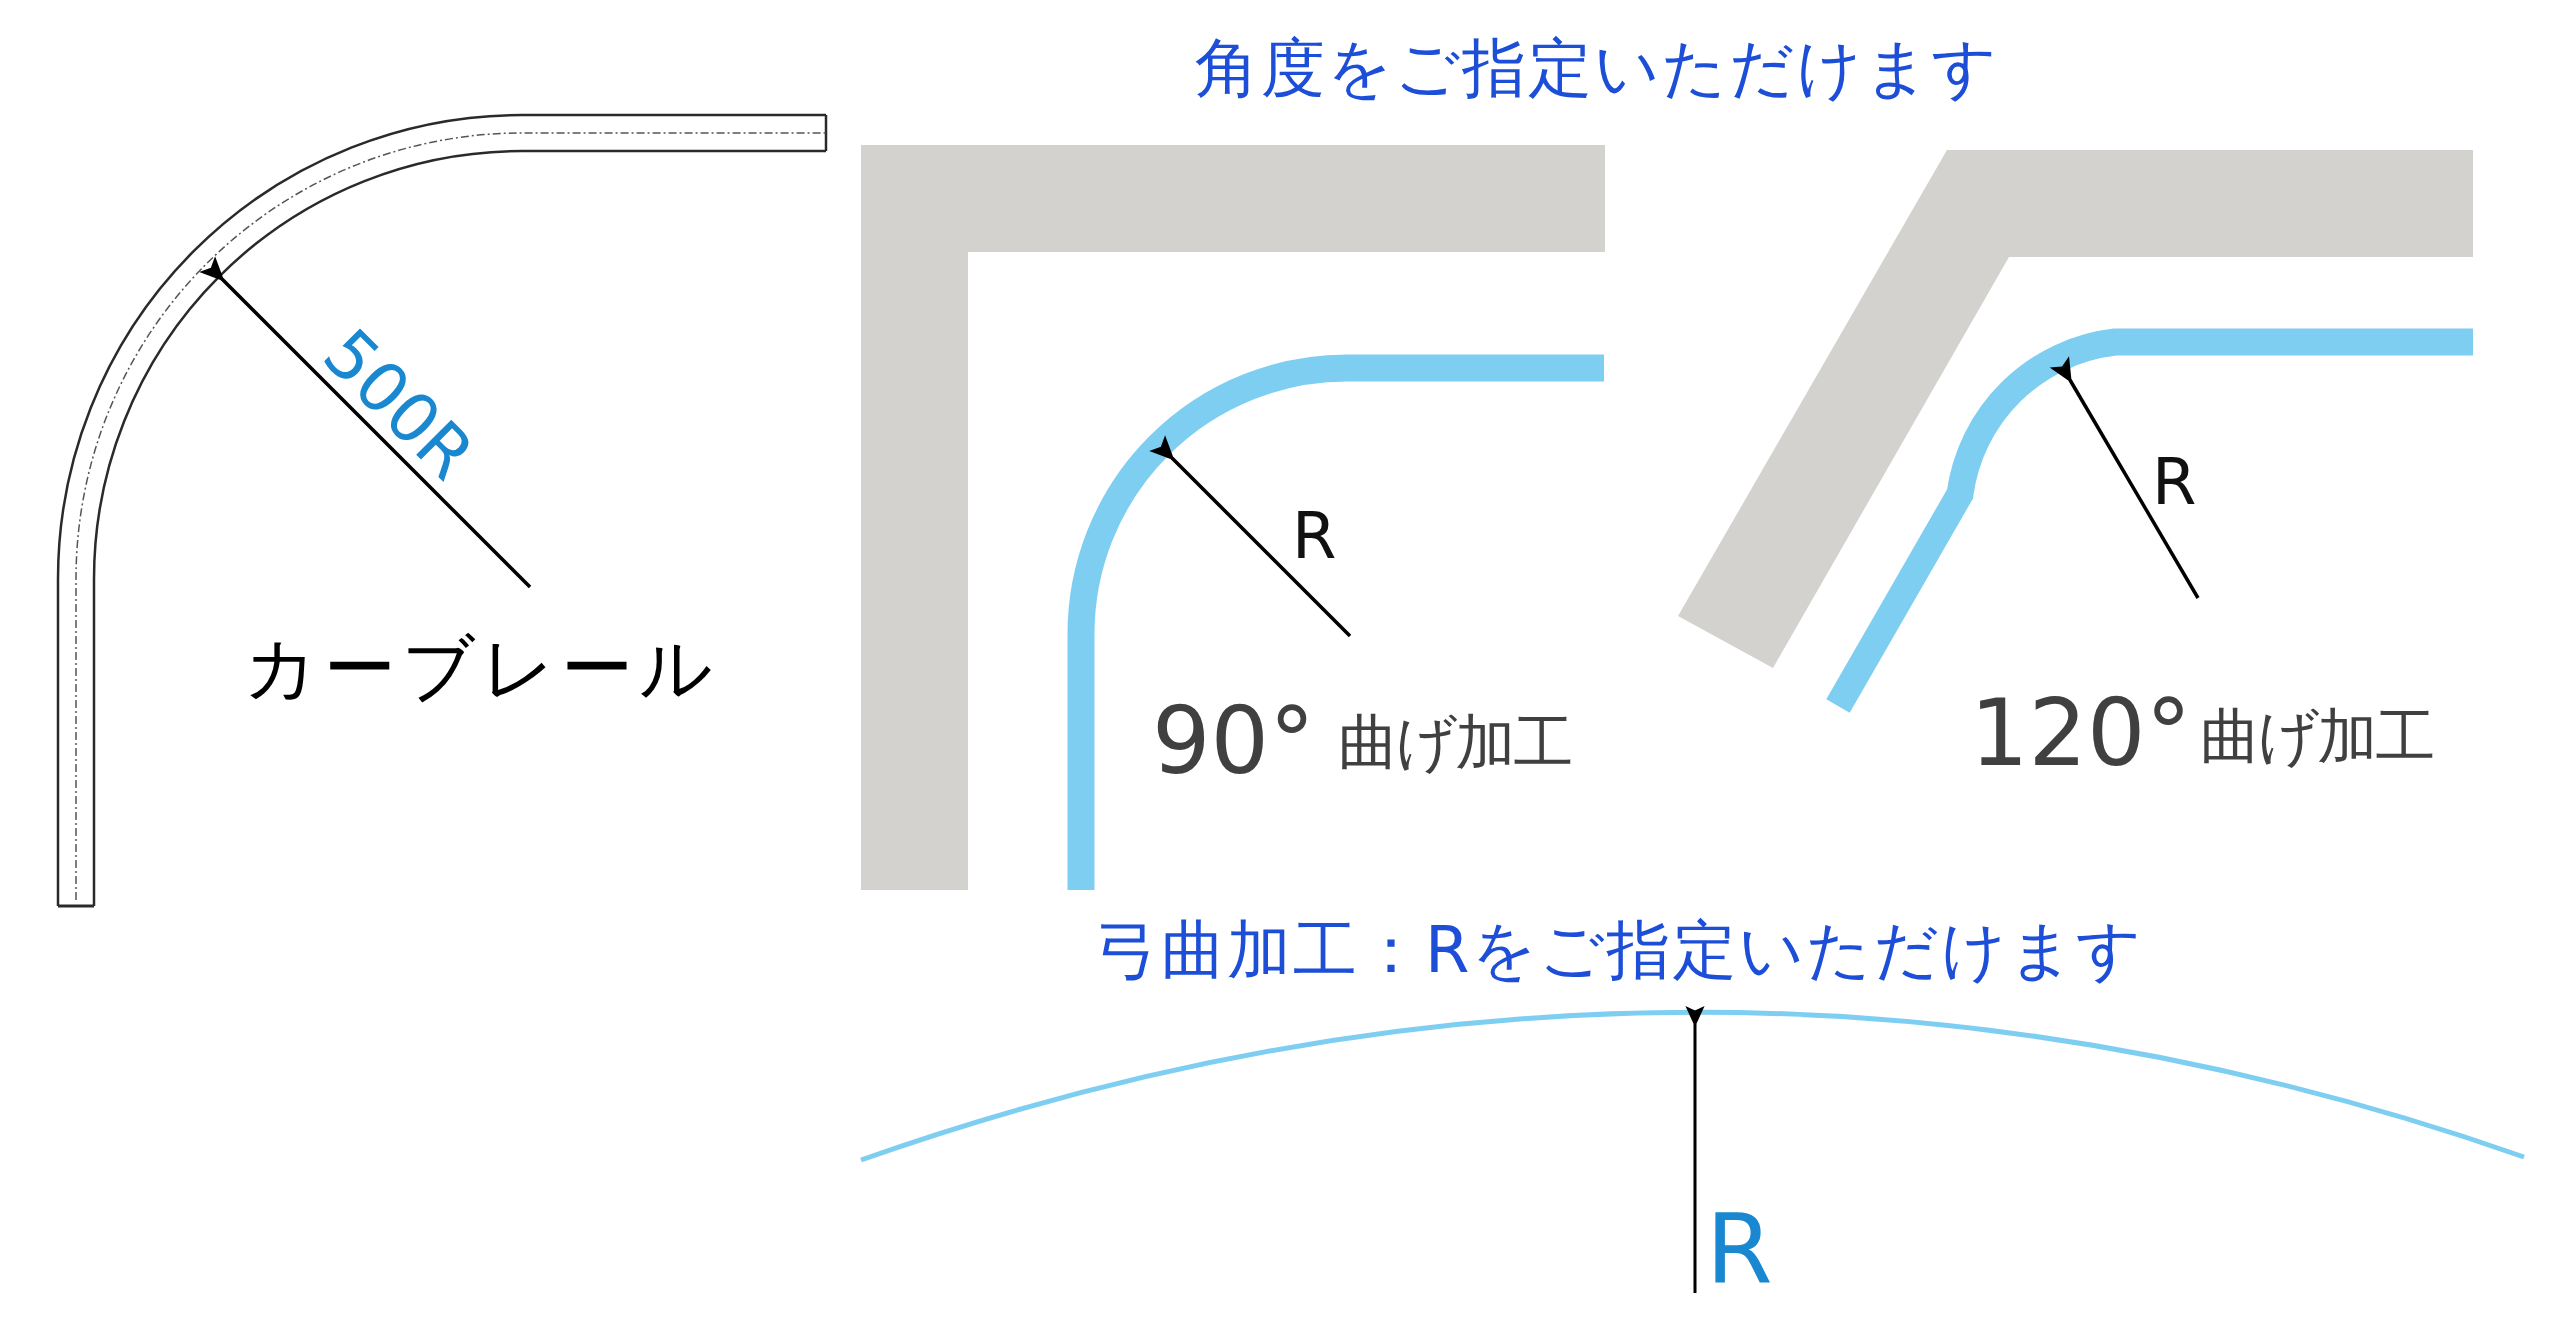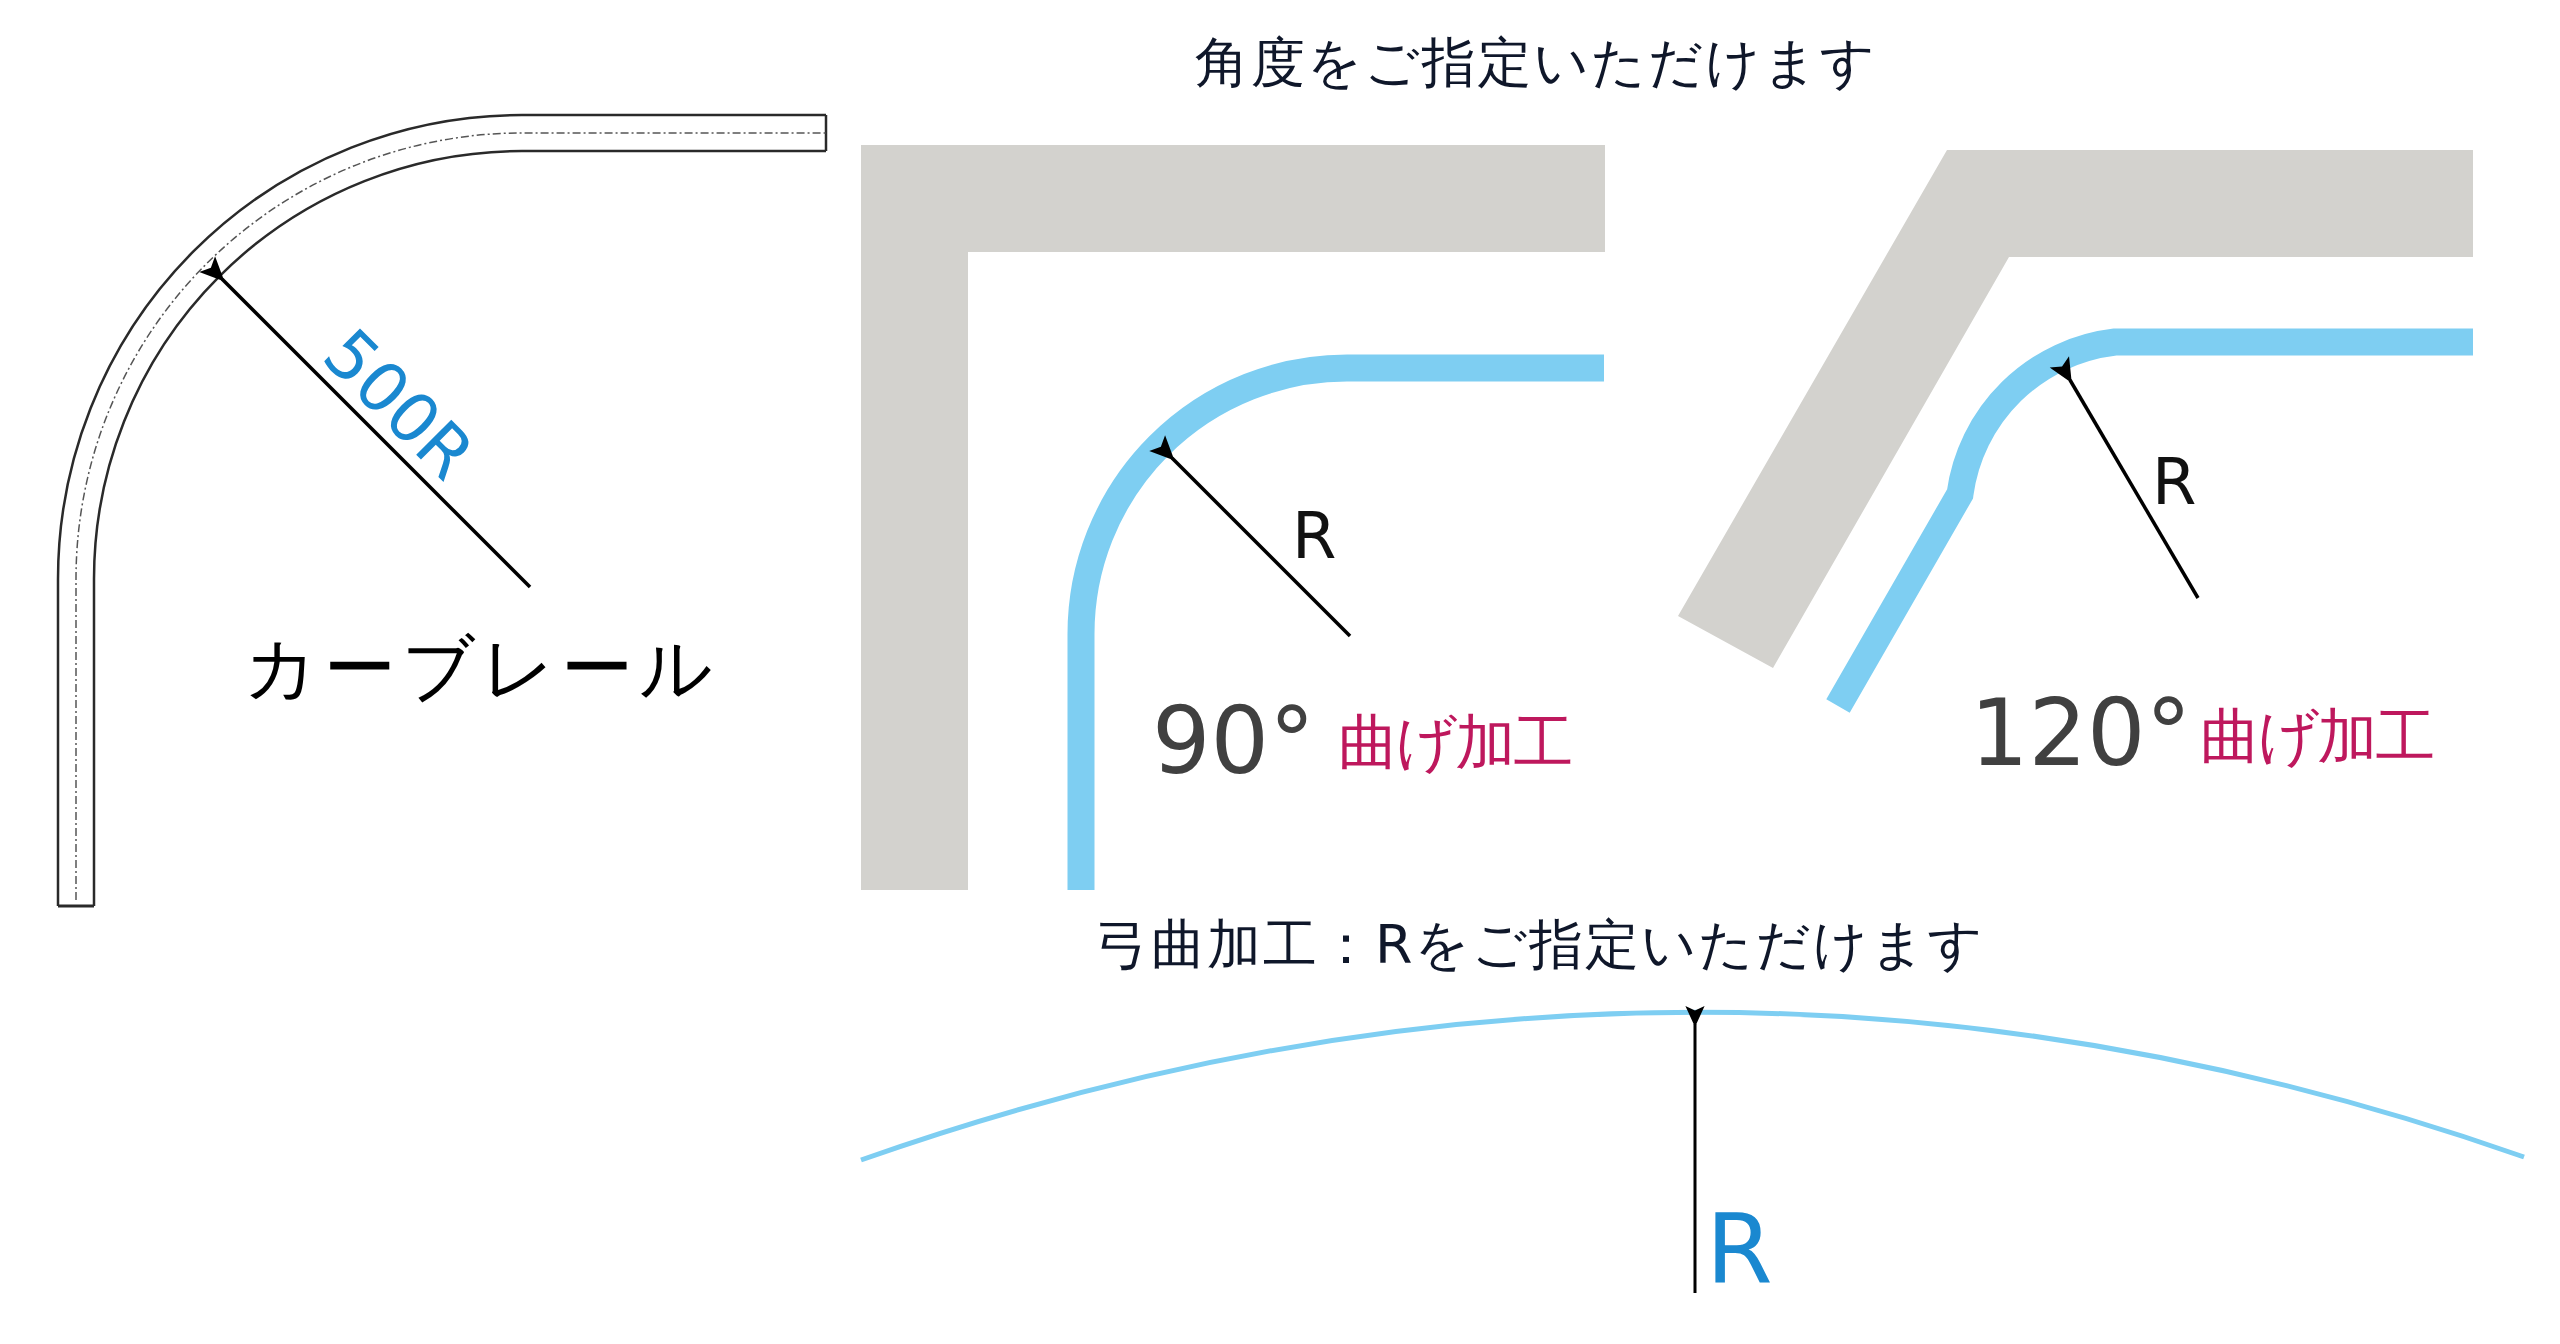--- a/index.html
+++ b/index.html
@@ -6,7 +6,7 @@
   body { width: 2560px; height: 1344px; overflow: hidden; position: relative; font-family: "DejaVu Sans", "Liberation Sans", sans-serif; }
   #canvas { position: absolute; left: 0; top: 0; }
   .label { position: absolute; white-space: nowrap; line-height: 1; }
-  .title { font-size: 54px; color: #0f172a; letter-spacing: 2px; }
+  .title { font-size: 64px; color: #1d4ed8; letter-spacing: 2px; }
   .jp-black { font-size: 72px; color: #000000; letter-spacing: 6px; }
   .deg { font-size: 92px; color: #404040; }
   .deg-small { font-size: 60px; color: #be185d; letter-spacing: -2px; }

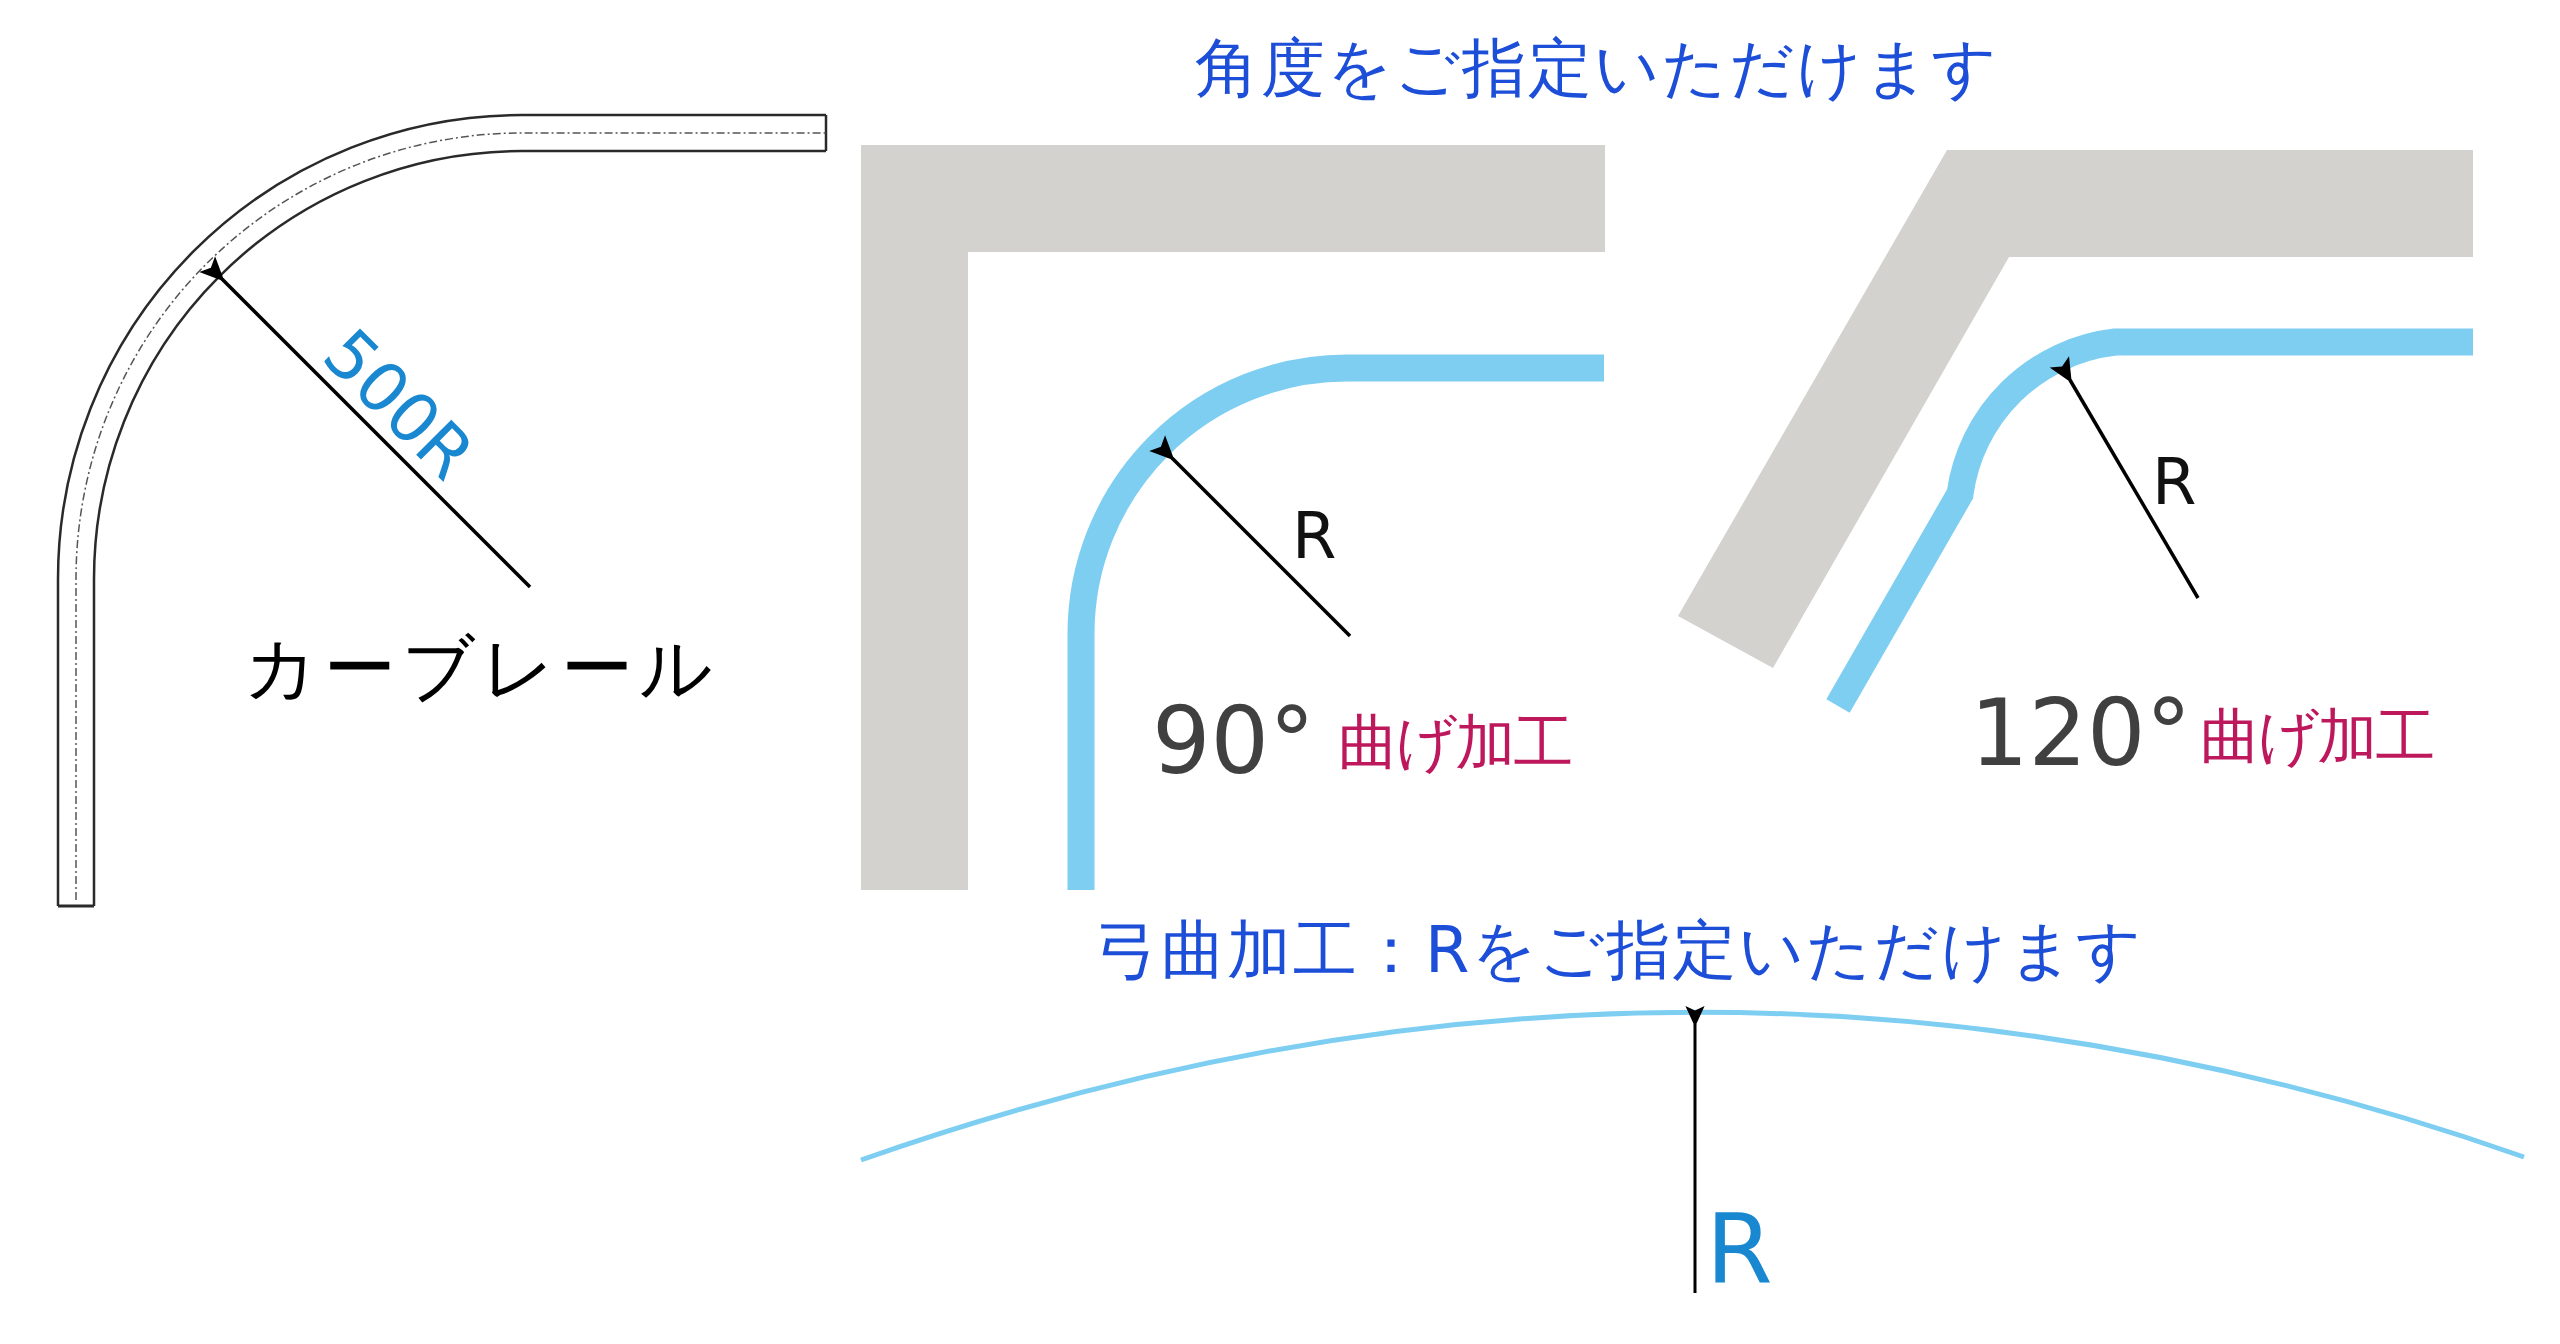--- a/index.html
+++ b/index.html
@@ -9,7 +9,7 @@
   .title { font-size: 64px; color: #1d4ed8; letter-spacing: 2px; }
   .jp-black { font-size: 72px; color: #000000; letter-spacing: 6px; }
   .deg { font-size: 92px; color: #404040; }
-  .deg-small { font-size: 60px; color: #be185d; letter-spacing: -2px; }
+  .deg-small { font-size: 60px; color: #404040; letter-spacing: -2px; }
   .r-black { font-size: 64px; color: #111111; }
   .r-blue { font-size: 96px; color: #1a88d0; }
   .rot-label { font-size: 68px; color: #1a88d0; transform-origin: 0 0; }

